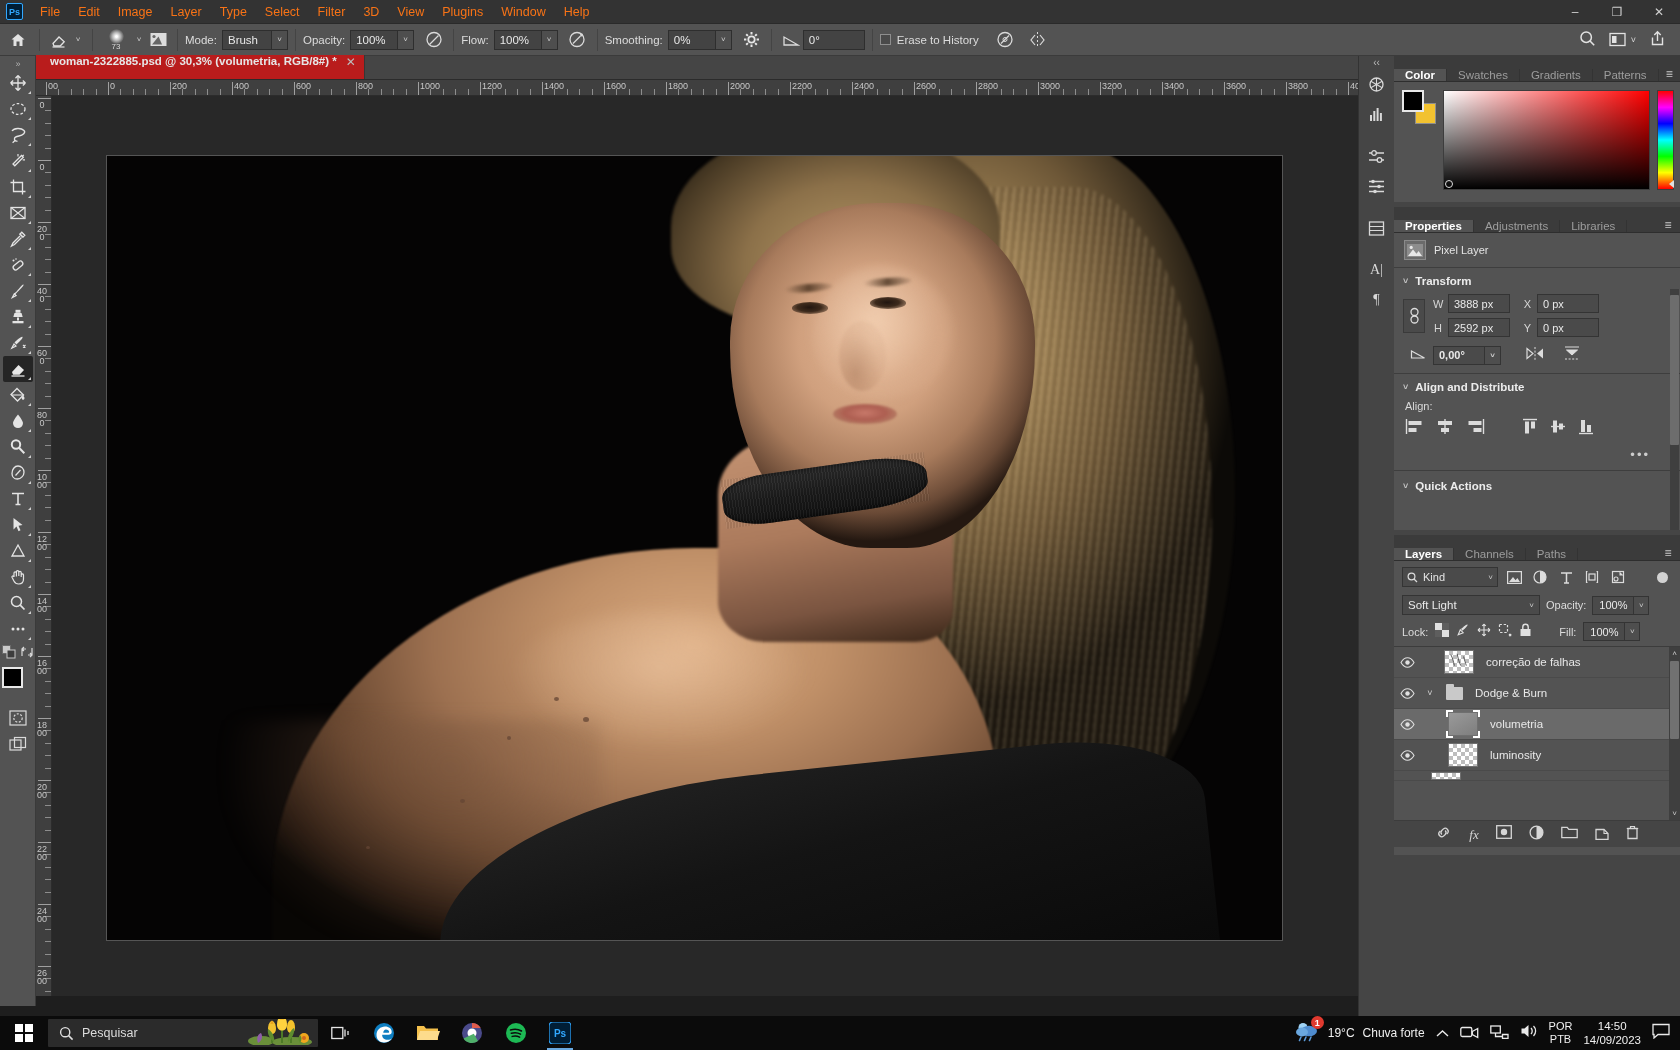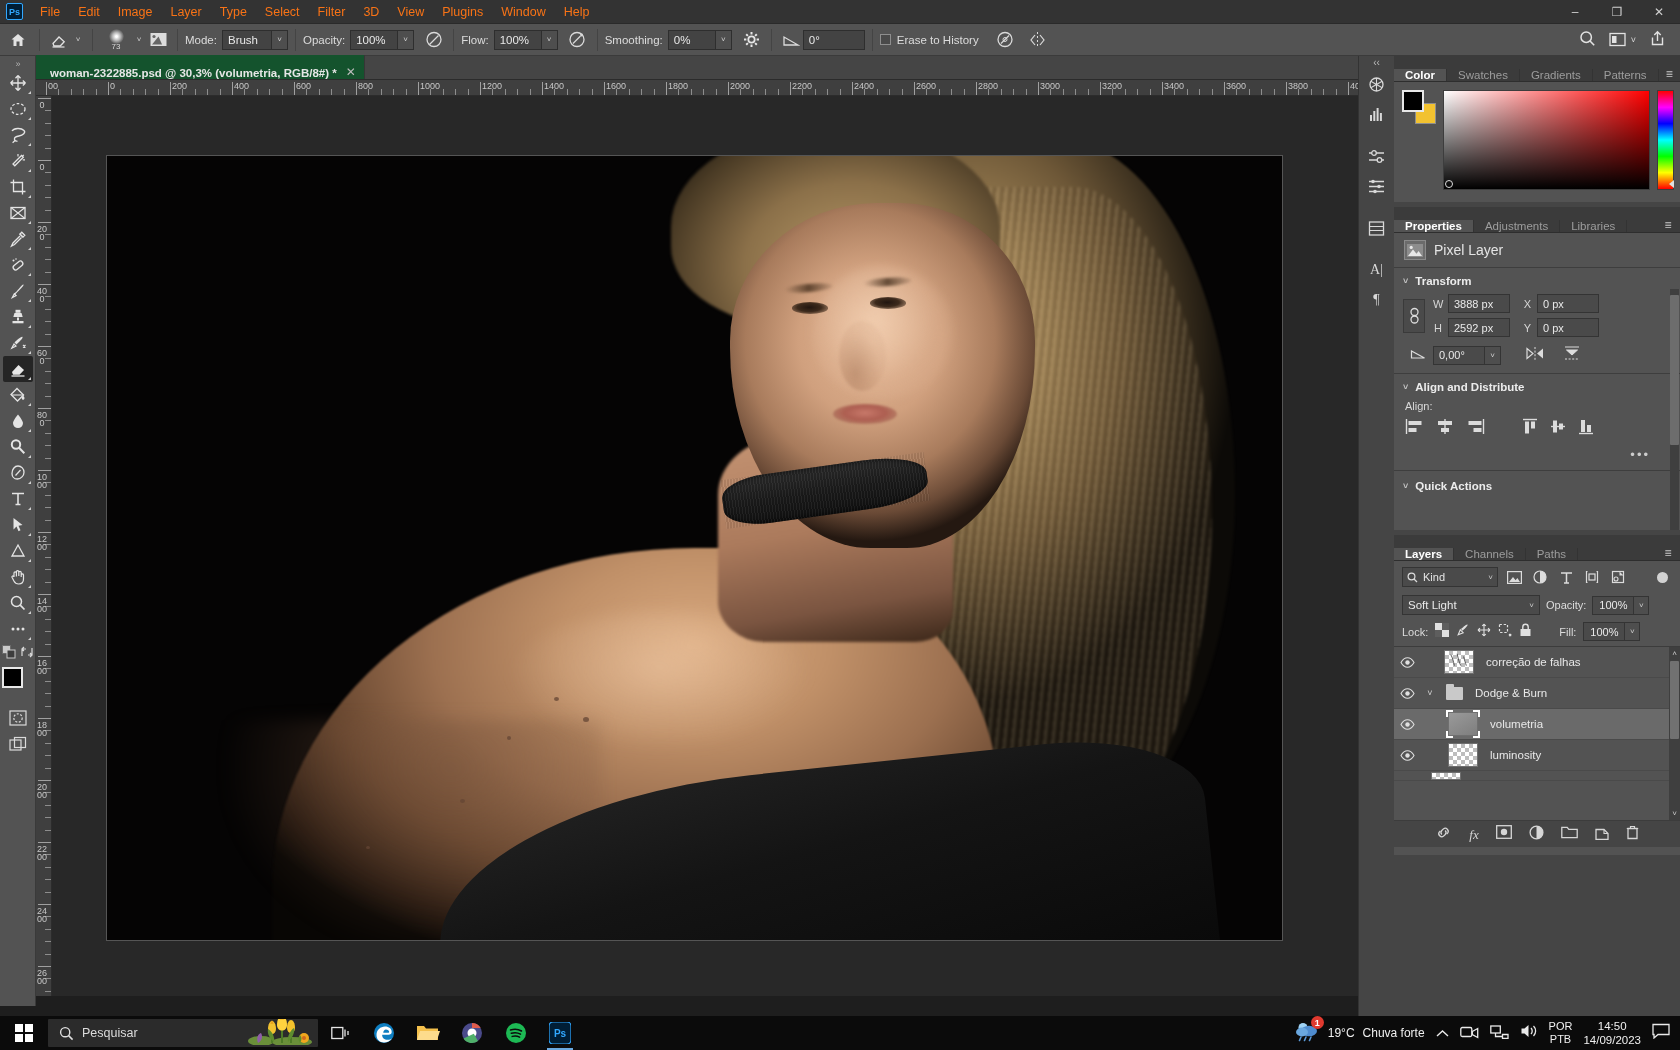--- a/index.html
+++ b/index.html
@@ -79,7 +79,7 @@
     border-bottom: 1px solid #2b2b2b;
   }
   .doc-tab {
-    height: 24px; background: #14532d; display: flex; align-items: flex-end;
+    height: 24px; background: #b91c1c; display: flex; align-items: flex-start;
     padding: 0 8px 0 14px; color: #e6e6e6; font-size: 11.5px; font-weight: bold;
     border-right: 1px solid #363636; gap: 9px;
   }

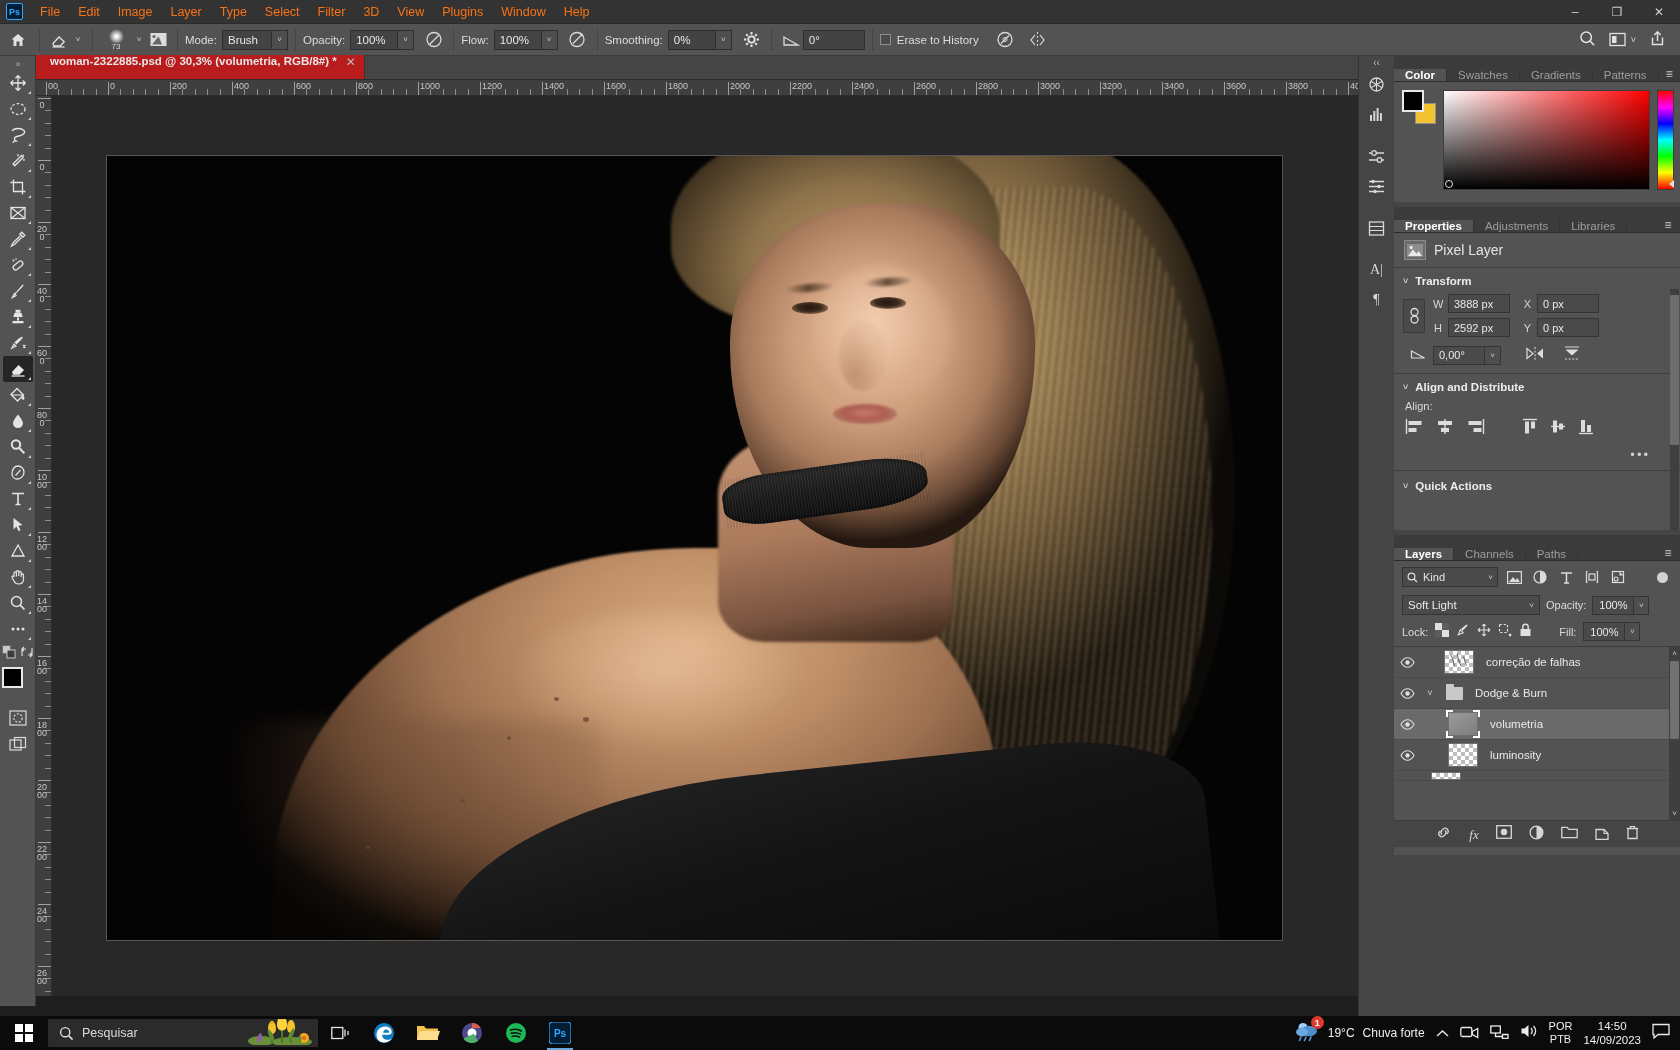--- a/index.html
+++ b/index.html
@@ -323,7 +323,7 @@
   
   .prop-row-head {
     display: flex; align-items: center; gap: 8px; padding: 7px 10px;
-    color: #e4e4e4; font-size: 14px; border-bottom: 1px solid #3e3e3e;
+    color: #e4e4e4; font-size: 11px; border-bottom: 1px solid #3e3e3e;
   }
   .thumb-ico {
     width: 22px; height: 20px; background: #6b6b6b; border: 1px solid #8a8a8a;

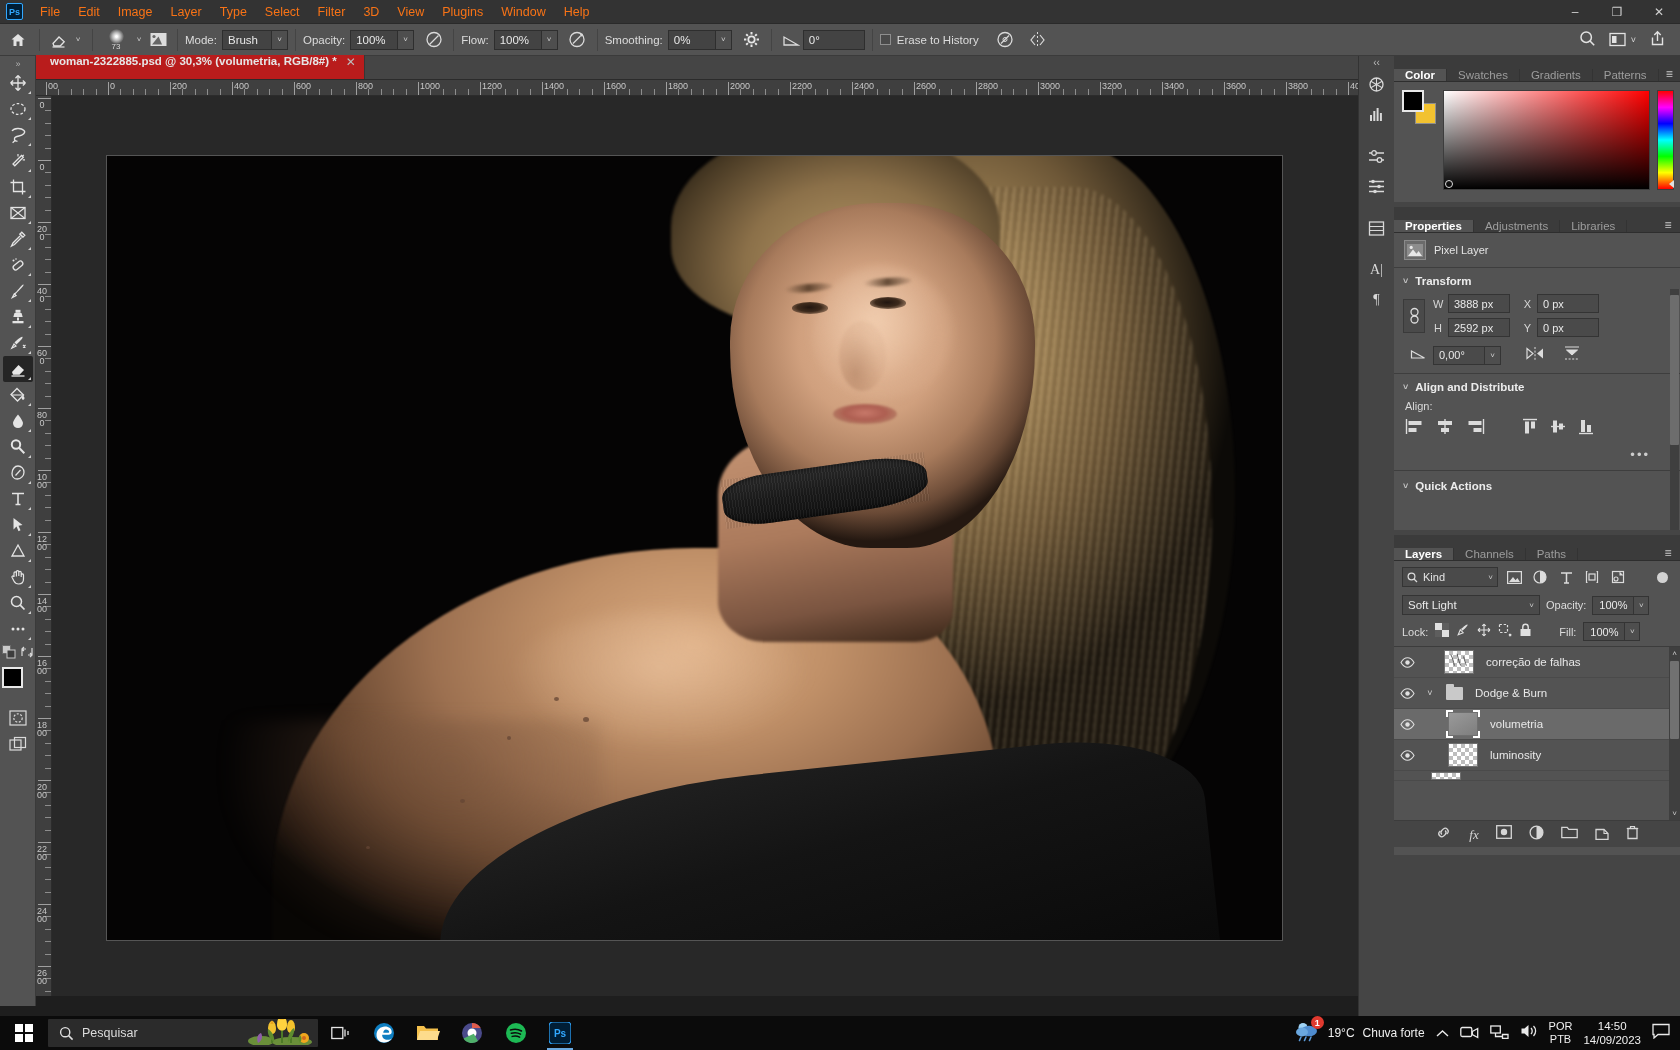--- a/index.html
+++ b/index.html
@@ -1188,7 +1188,7 @@
               <path d="M1.5 12h13L1.5 5z" fill="none" stroke="#dcdcdc" stroke-width="1.2"></path>
             </svg>
         </div>
-        <div style="display:flex;">
+        <div style="display:flex;font-weight:bold;">
           <div class="ang-input">0,00°</div>
           <div class="ang-drop">˅</div>
         </div>

